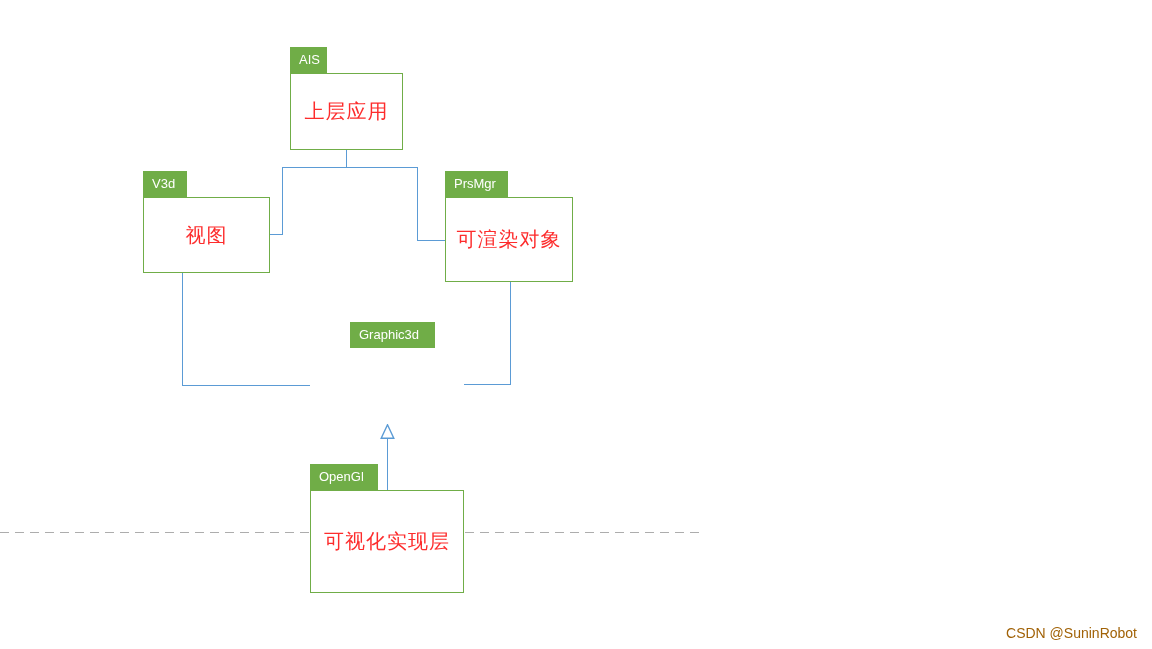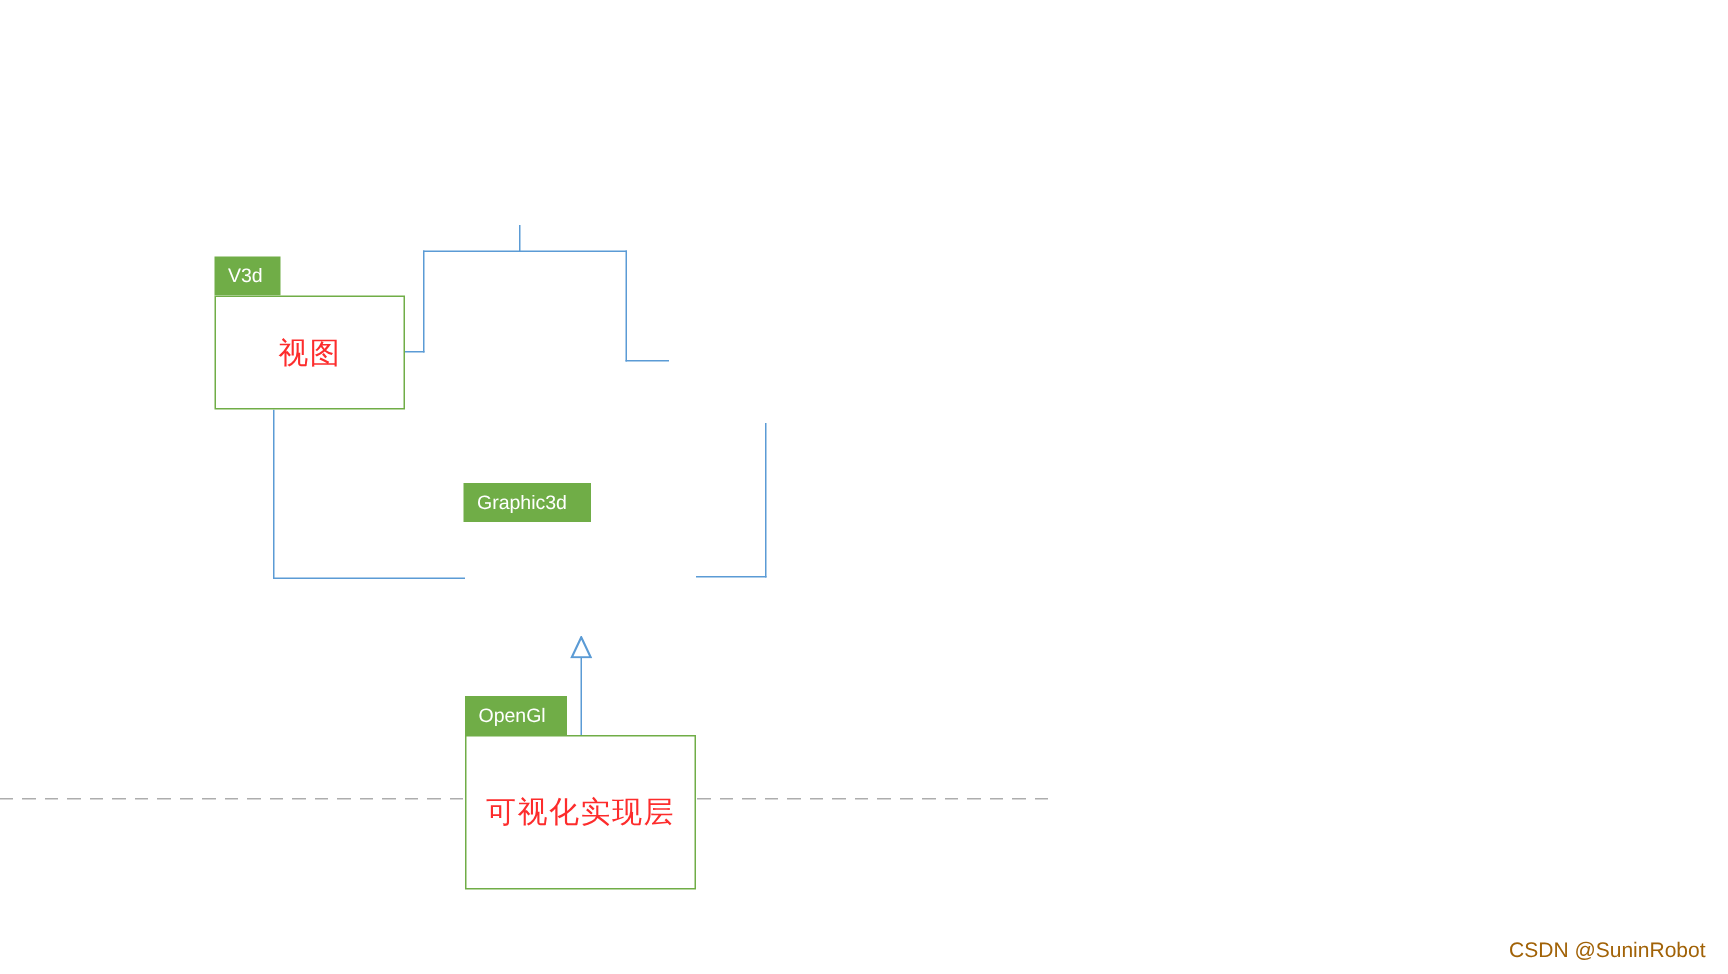--- a/index.html
+++ b/index.html
@@ -135,6 +135,14 @@
     <polygon points="7.5,0.8 13.8,14.2 1.2,14.2" fill="#ffffff" stroke="#5b9bd5" stroke-width="1.4"></polygon>
   </svg>
 
+  <div class="node n-ais">
+    <div class="tab">
+      <span>AIS</span>
+    </div>
+    <div class="body">
+      <span class="label">上层应用</span>
+    </div>
+  </div>
 
   <div class="node n-v3d">
     <div class="tab">

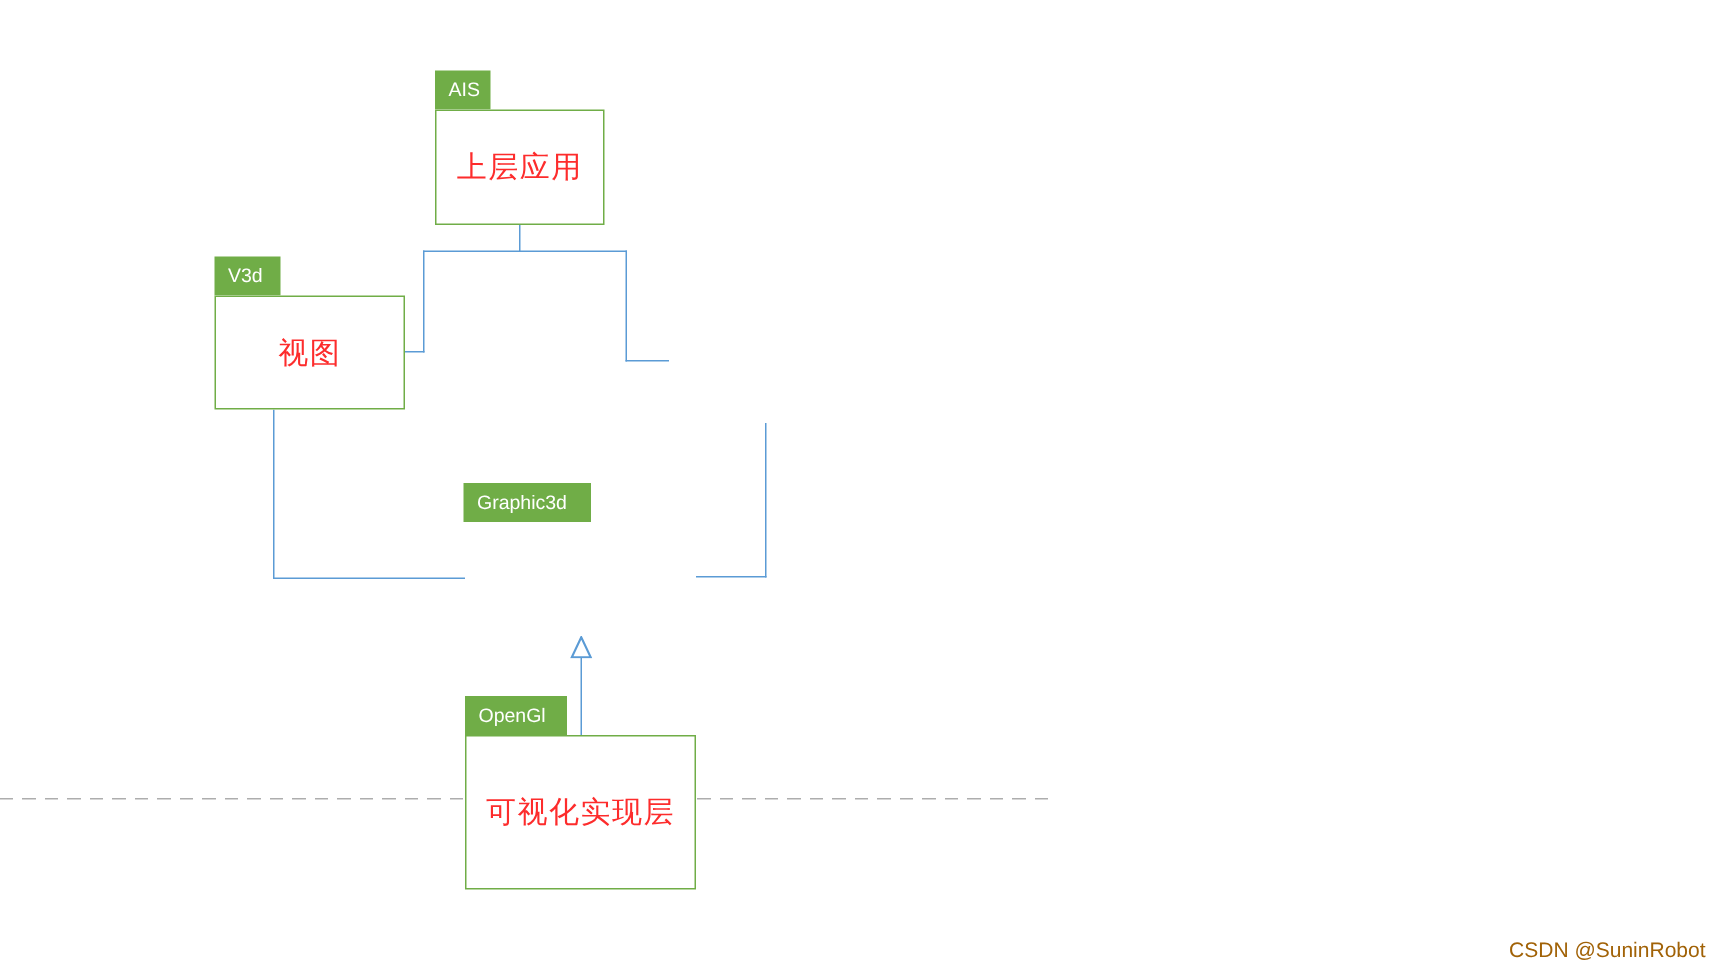--- a/index.html
+++ b/index.html
@@ -153,6 +153,14 @@
     </div>
   </div>
 
+  <div class="node n-prsmgr">
+    <div class="tab">
+      <span>PrsMgr</span>
+    </div>
+    <div class="body">
+      <span class="label">可渲染对象</span>
+    </div>
+  </div>
 
   <div class="node n-graphic3d">
     <div class="tab">

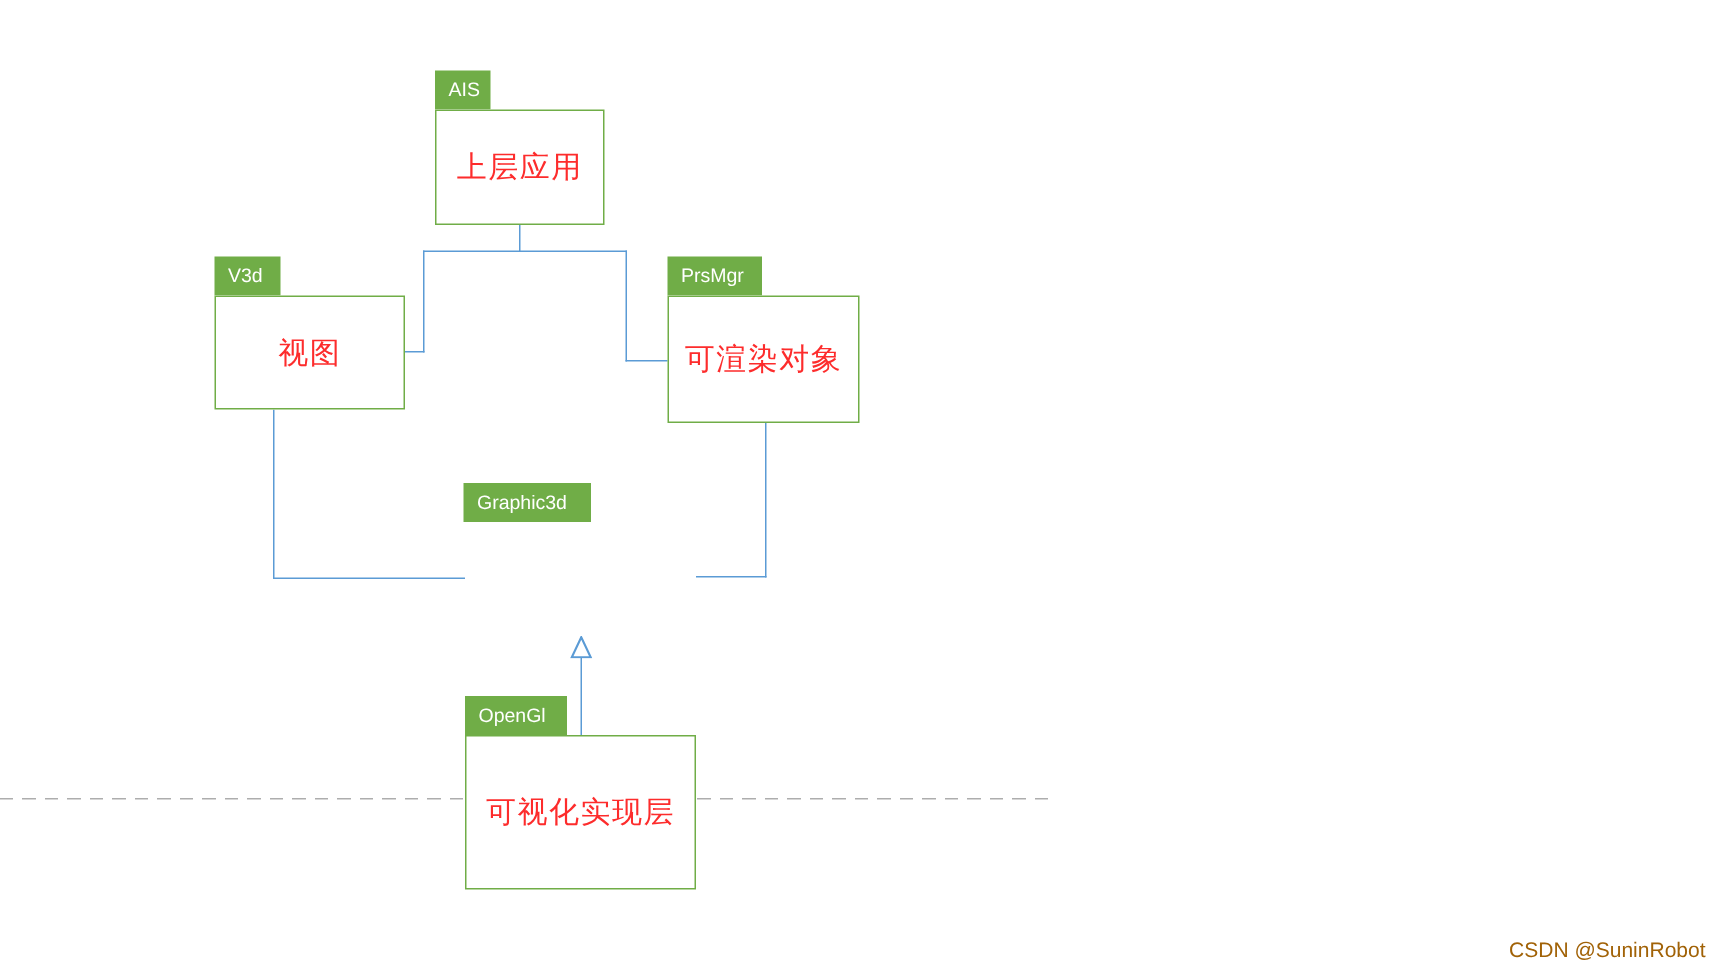--- a/index.html
+++ b/index.html
@@ -95,7 +95,7 @@
   .n-prsmgr .body { width: 128px; height: 85px; }
 
   .n-graphic3d       { left: 309px; top: 322px; }
-  .n-graphic3d .tab  { width: 85px; }
+  .n-graphic3d .tab  { width: 85px; margin-left: 41px; }
   .n-graphic3d .body { width: 156px; height: 77px; }
 
   .n-opengl       { left: 310px; top: 464px; }

